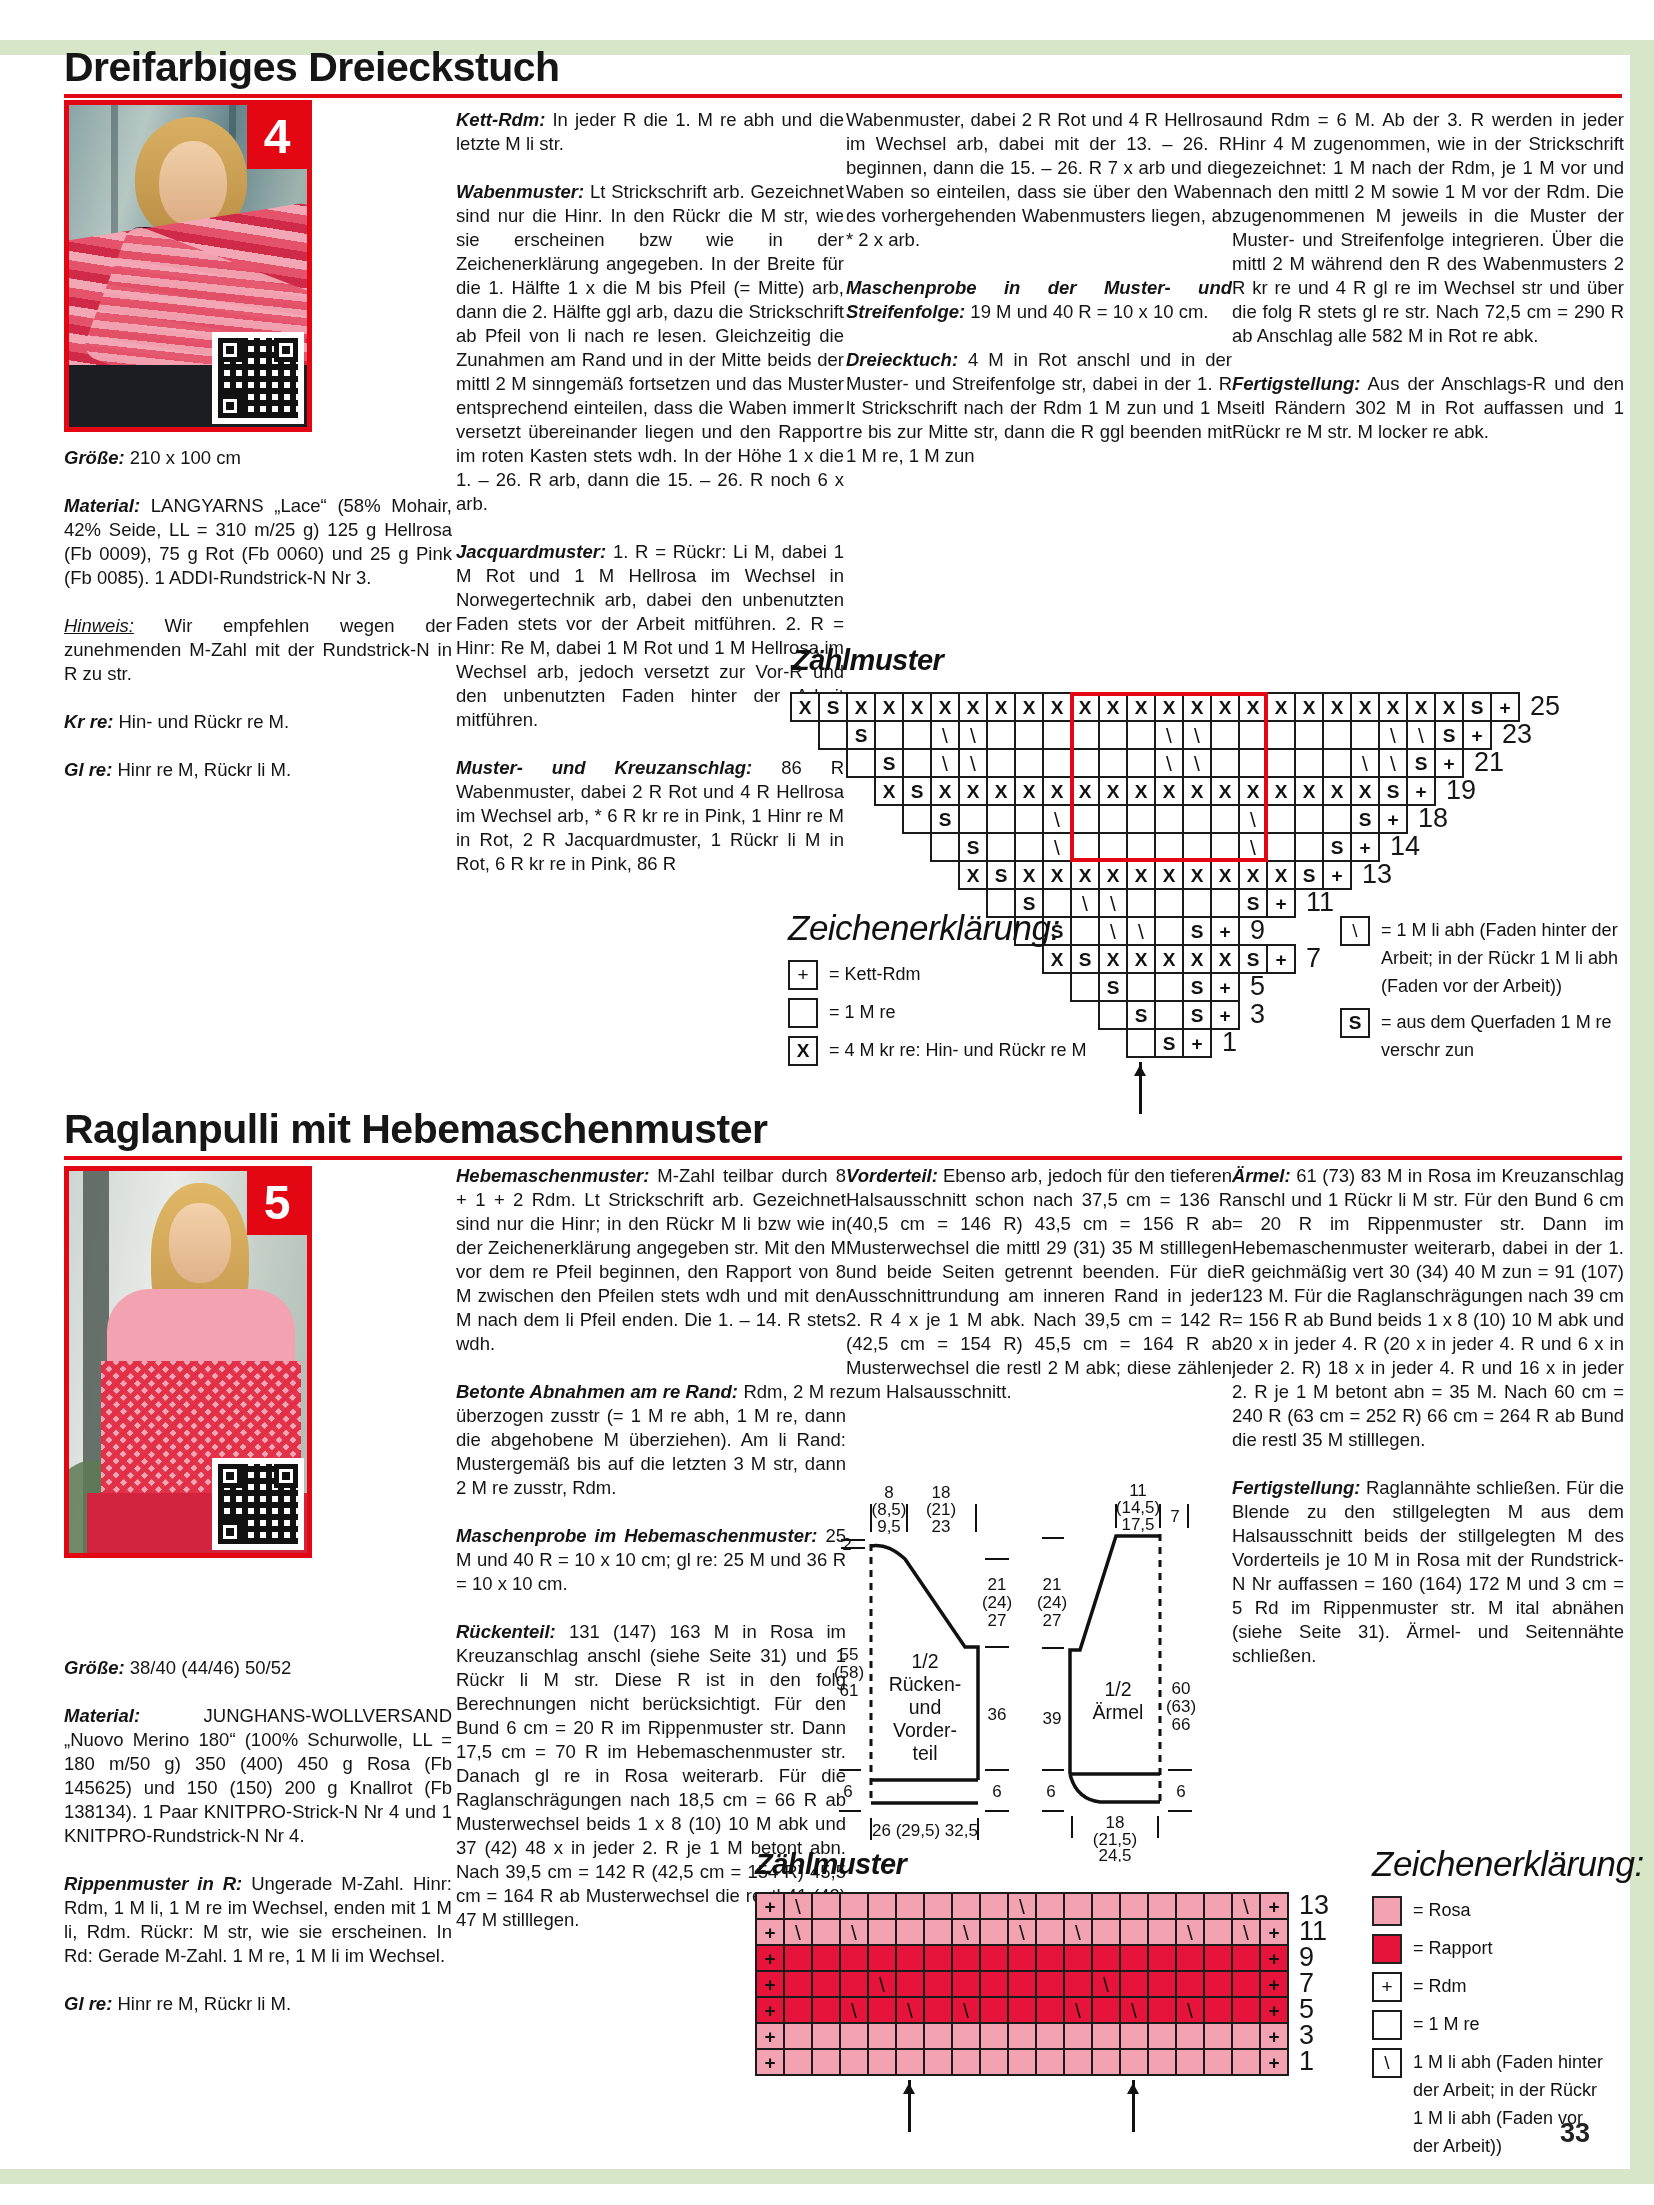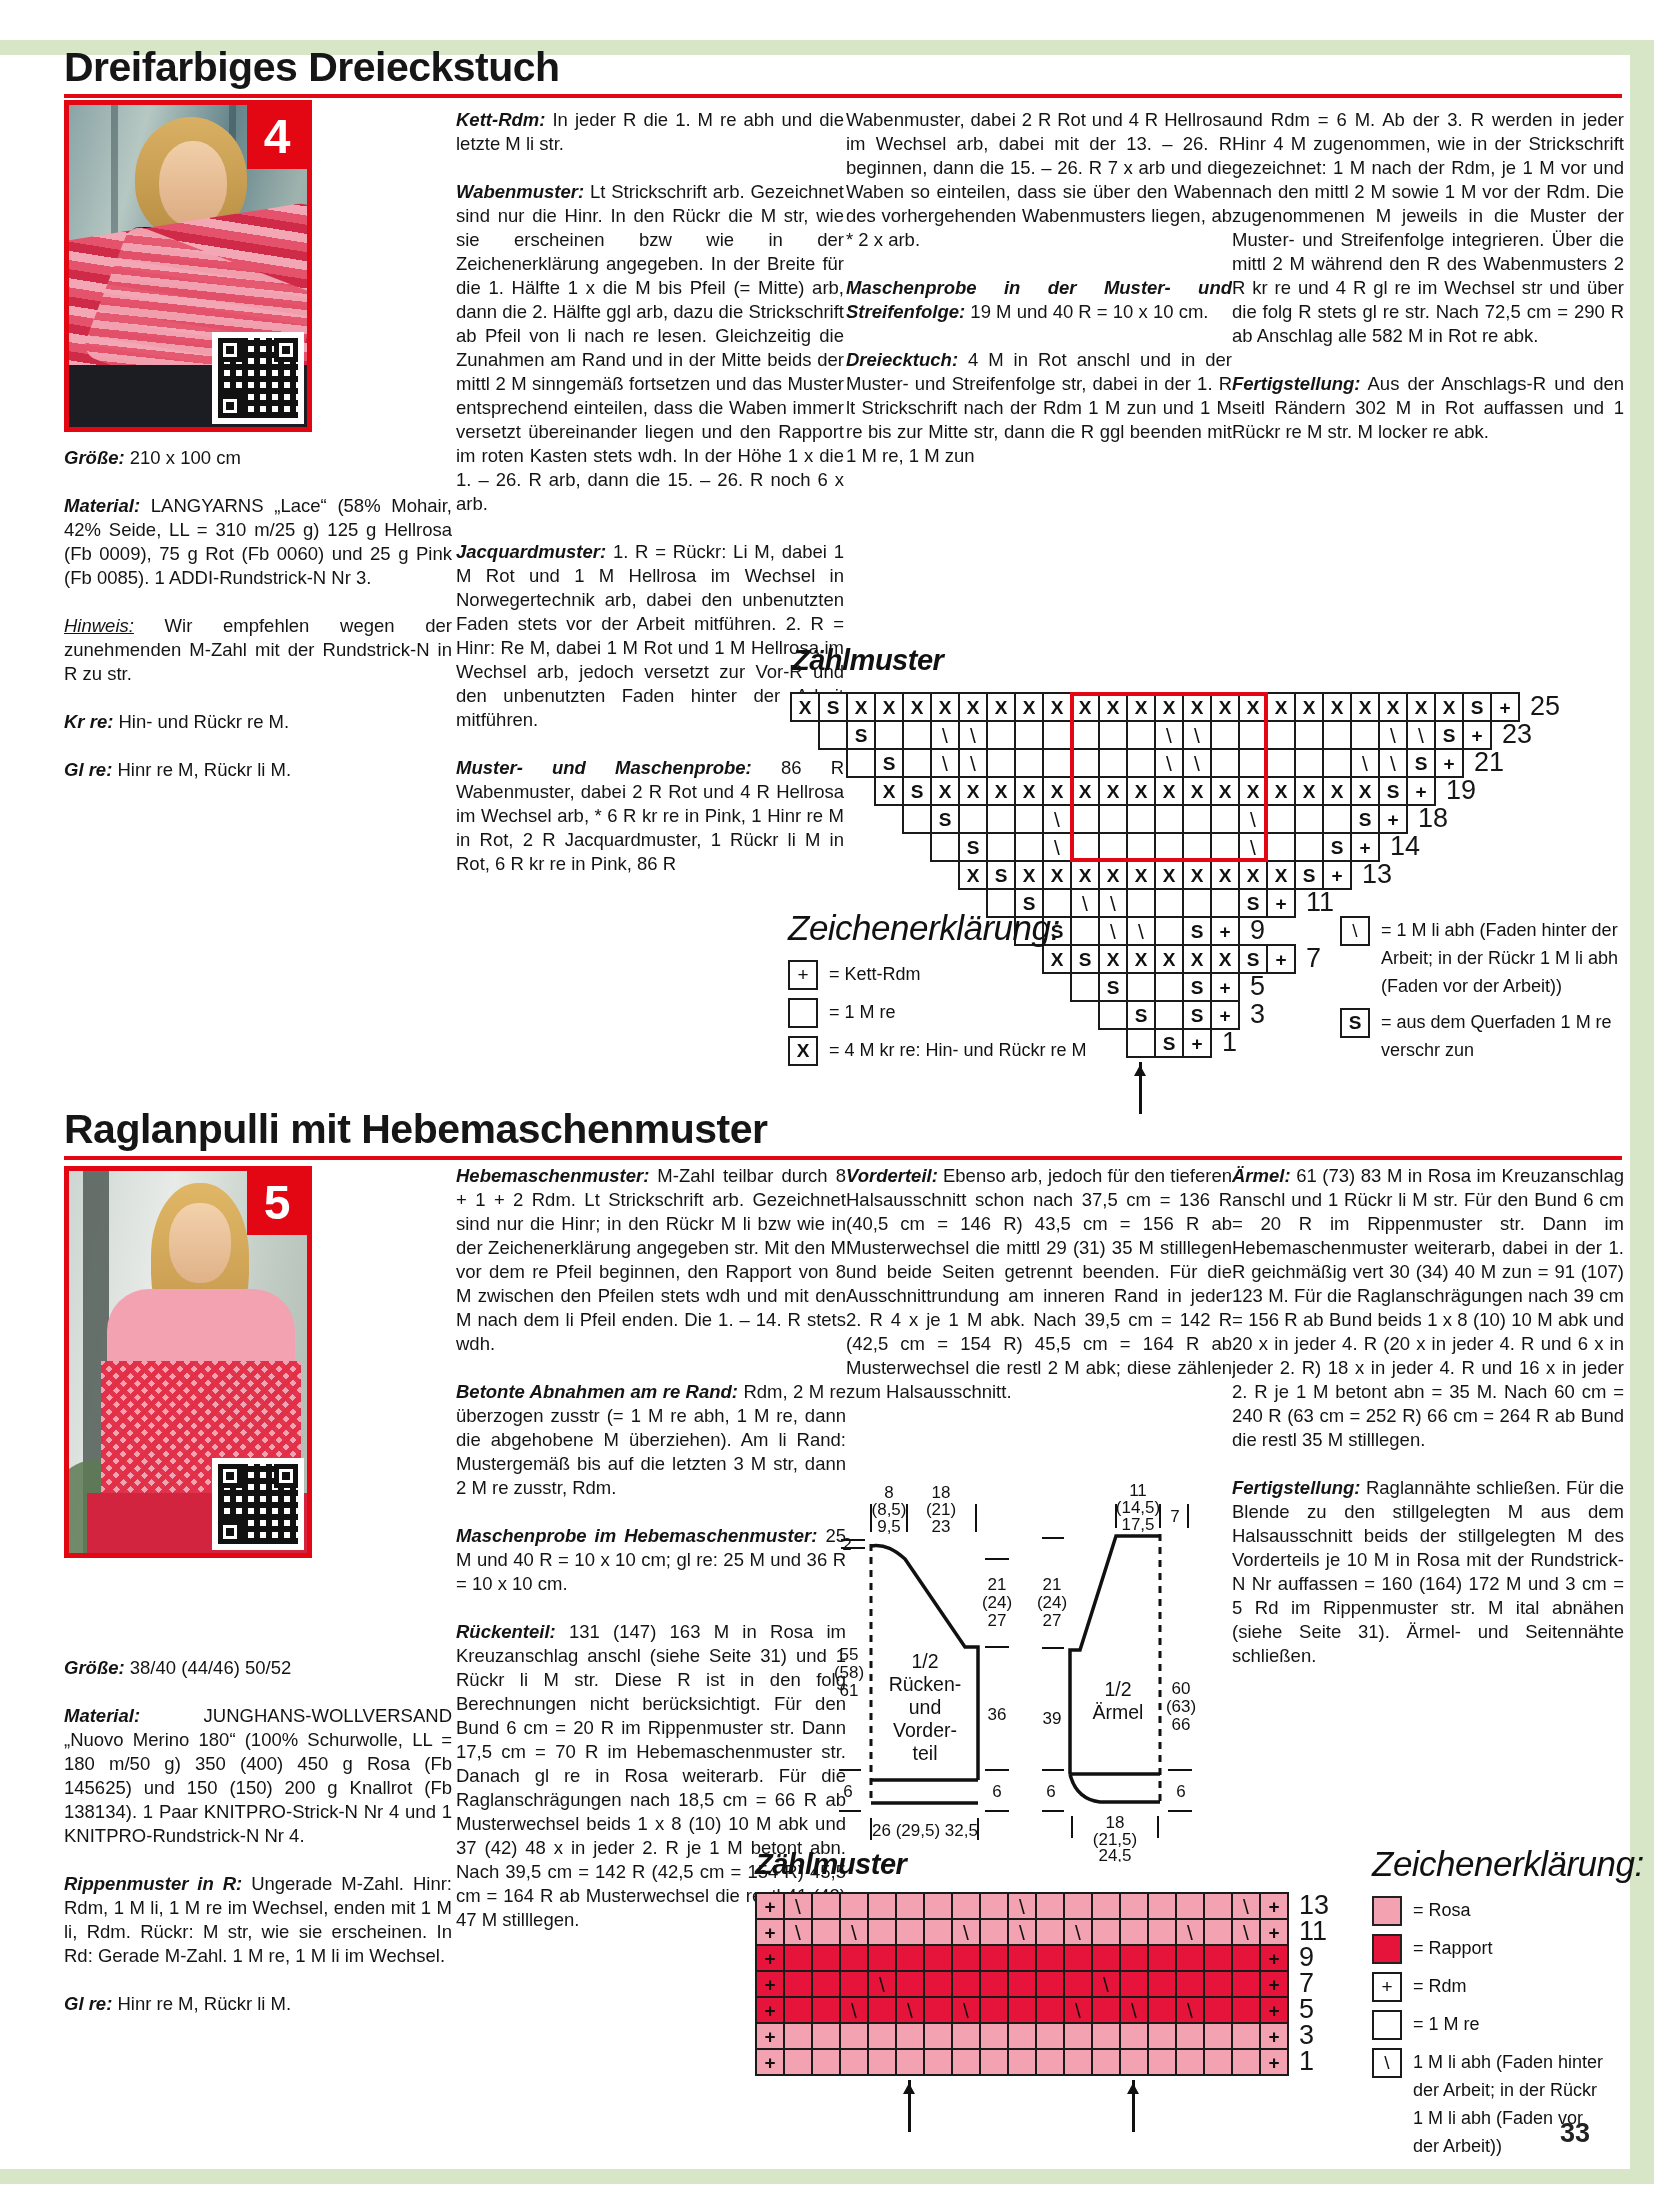--- a/index.html
+++ b/index.html
@@ -91,7 +91,7 @@
     <p class="para"><span class="lead">Kett-Rdm:</span> In jeder R die 1. M re abh und die letzte M li str.</p>
     <p class="para"><span class="lead">Wabenmuster:</span> Lt Strickschrift arb. Gezeichnet sind nur die Hinr. In den Rückr die M str, wie sie erscheinen bzw wie in der Zeichenerklärung angegeben. In der Breite für die 1. Hälfte 1 x die M bis Pfeil (= Mitte) arb, dann die 2. Hälfte ggl arb, dazu die Strickschrift ab Pfeil von li nach re lesen. Gleichzeitig die Zunahmen am Rand und in der Mitte beids der mittl 2 M sinngemäß fortsetzen und das Muster entsprechend einteilen, dass die Waben immer versetzt übereinander liegen und den Rapport im roten Kasten stets wdh. In der Höhe 1 x die 1. – 26. R arb, dann die 15. – 26. R noch 6 x arb.</p>
     <p class="para"><span class="lead">Jacquardmuster:</span> 1. R = Rückr: Li M, dabei 1 M Rot und 1 M Hellrosa im Wechsel in Norwegertechnik arb, dabei den unbenutzten Faden stets vor der Arbeit mitführen. 2. R = Hinr: Re M, dabei 1 M Rot und 1 M Hellrosa im Wechsel arb, jedoch versetzt zur Vor-R und den unbenutzten Faden hinter der Arbeit mitführen.</p>
-    <p class="para"><span class="lead">Muster- und Maschenprobe:</span> 86 R Wabenmuster, dabei 2 R Rot und 4 R Hellrosa im Wechsel arb, * 6 R kr re in Pink, 1 Hinr re M in Rot, 2 R Jacquardmuster, 1 Rückr li M in Rot, 6 R kr re in Pink, 86 R</p>
+    <p class="para"><span class="lead">Muster- und Kreuzanschlag:</span> 86 R Wabenmuster, dabei 2 R Rot und 4 R Hellrosa im Wechsel arb, * 6 R kr re in Pink, 1 Hinr re M in Rot, 2 R Jacquardmuster, 1 Rückr li M in Rot, 6 R kr re in Pink, 86 R</p>
   </div>
 <div class="col" style="left:846px;top:108px;width:386px;height:530px;">
     <p class="para">Wabenmuster, dabei 2 R Rot und 4 R Hellrosa im Wechsel arb, dabei mit der 13. – 26. R beginnen, dann die 15. – 26. R 7 x arb und die Waben so einteilen, dass sie über den Waben des vorhergehenden Wabenmusters liegen, ab * 2 x arb.</p>

